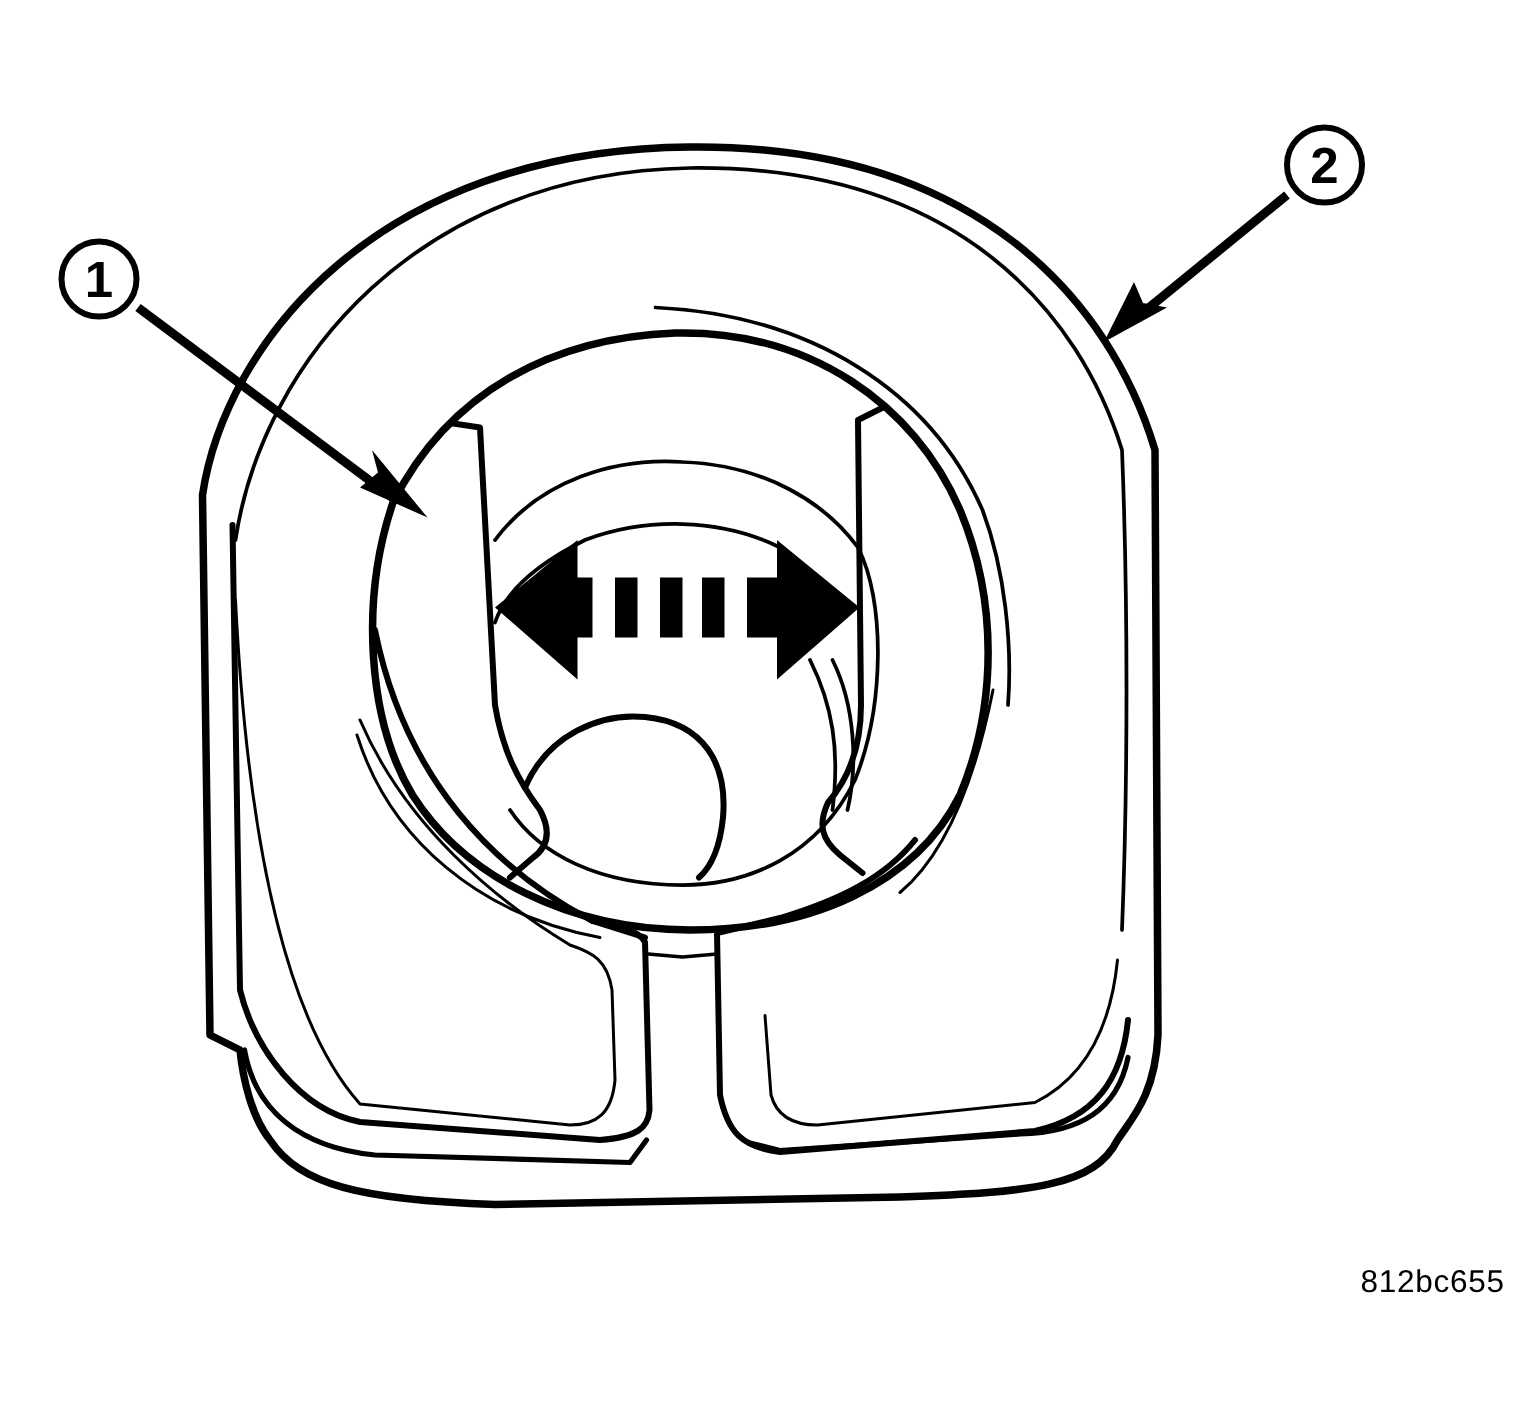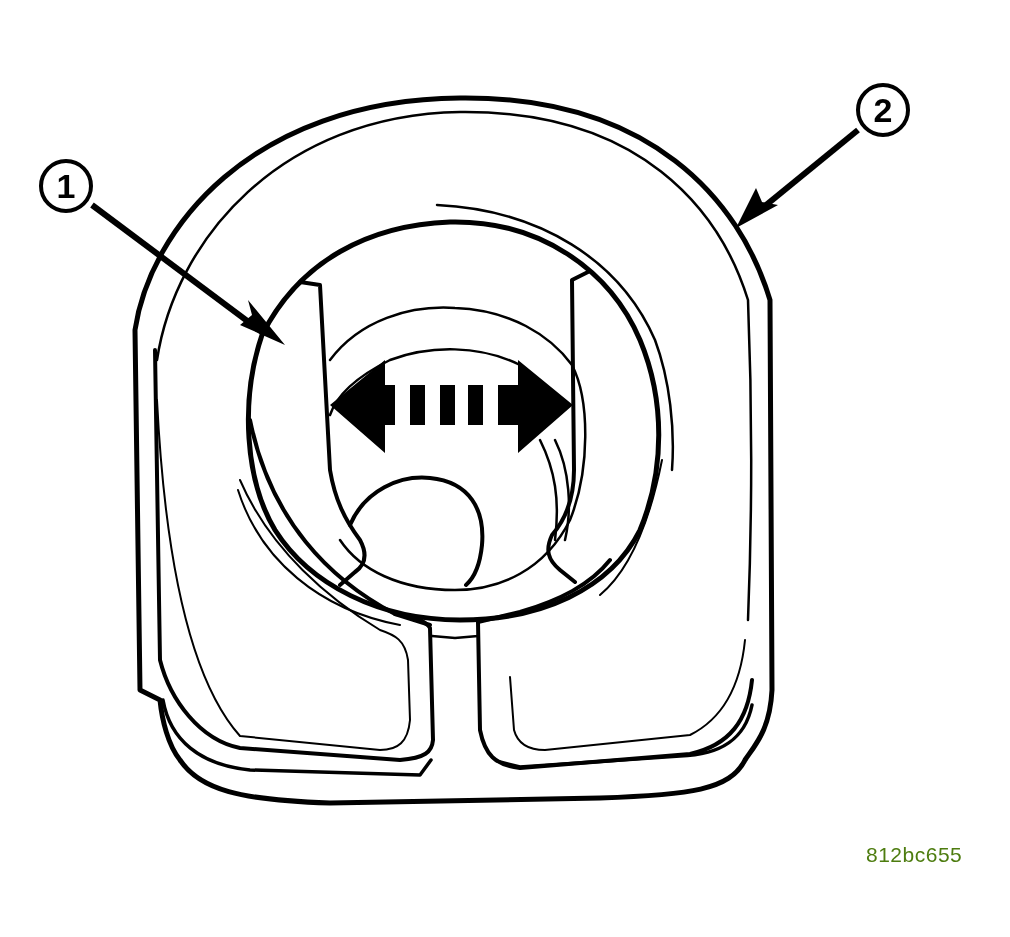--- a/index.html
+++ b/index.html
@@ -7,7 +7,7 @@
            font-family: "Liberation Sans", sans-serif; }
     #diagram { position: absolute; left: 0; top: 0; width: 1010px; height: 937px; }
     .callout-num { font-family: "Liberation Sans", sans-serif; font-weight: bold; font-size: 34px; fill: #000; }
-    .figure-id { position: absolute; left: 866px; top: 843px; font-size: 21px; color: #4d7c0f;
+    .figure-id { position: absolute; left: 907px; top: 843px; font-size: 21px; color: #000000;
                  font-family: "Liberation Sans", sans-serif; letter-spacing: 0.5px; }
   </style>
 </head>

